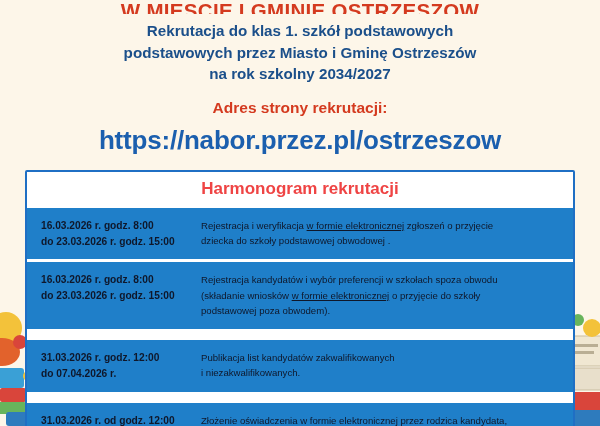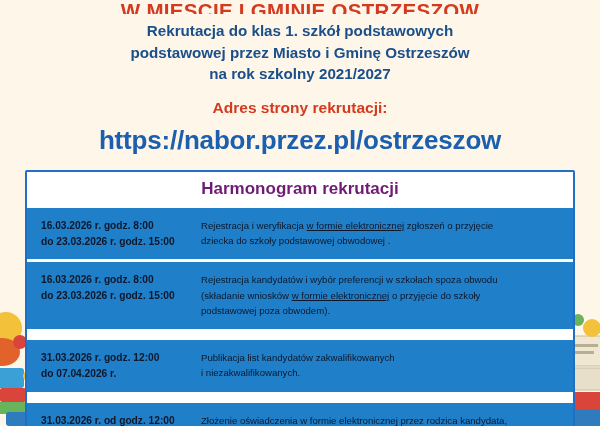--- a/index.html
+++ b/index.html
@@ -156,7 +156,7 @@
 
     <div class="subtitle">
       <div>Rekrutacja do klas 1. szkół podstawowych</div>
-      <div>podstawowej przez Miasto i Gminę Ostrzeszów</div>
+      <div>podstawowych przez Miasto i Gminę Ostrzeszów</div>
       <div>na rok szkolny 2021/2027</div>
     </div>
 

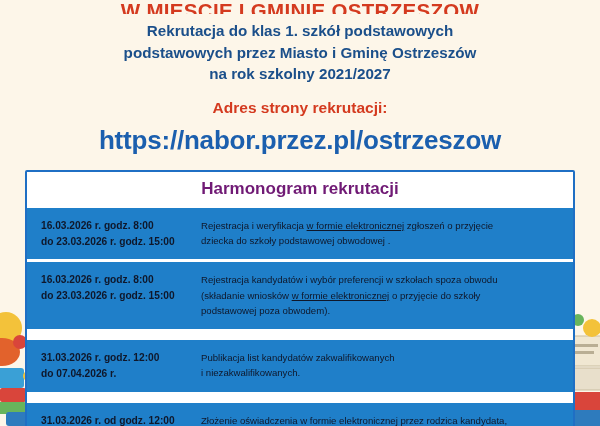--- a/index.html
+++ b/index.html
@@ -157,7 +157,7 @@
     <div class="subtitle">
       <div>Rekrutacja do klas 1. szkół podstawowych</div>
       <div>podstawowych przez Miasto i Gminę Ostrzeszów</div>
-      <div>na rok szkolny 2021/2027</div>
+      <div>na rok szkolny 2034/2027</div>
     </div>
 
     <div class="addr-label">Adres strony rekrutacji:</div>

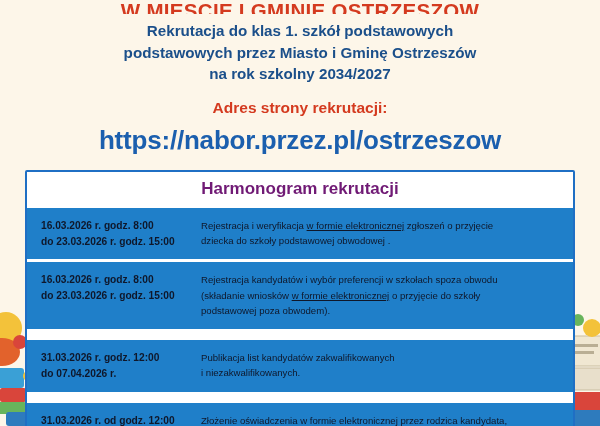--- a/index.html
+++ b/index.html
@@ -83,7 +83,7 @@
   }
   .schedule-head {
     background: #ffffff;
-    color: #701a75;
+    color: #ef4444;
     font-weight: bold;
     font-size: 17px;
     text-align: center;

